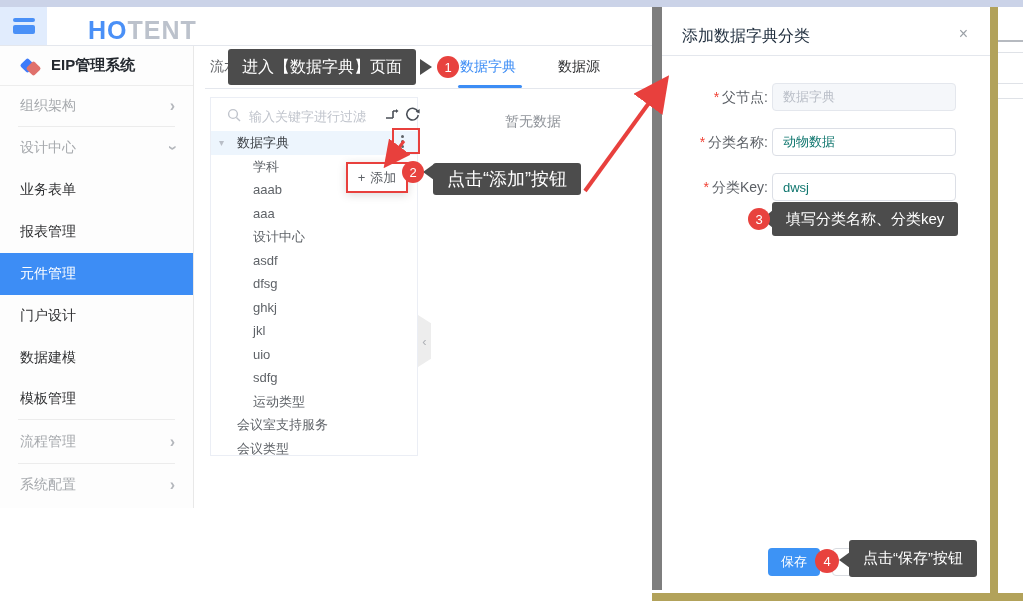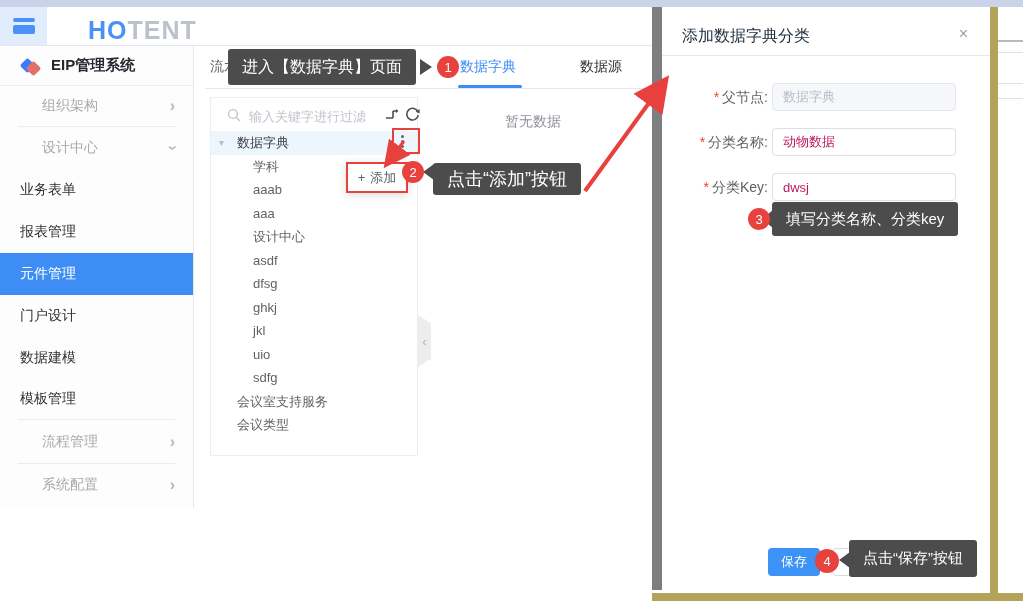--- a/index.html
+++ b/index.html
@@ -37,7 +37,7 @@
   .tab { top:58px; font-size:14px; cursor:pointer; }
   #tab-liushui { left:210px; color:#606266; }
   #tab-dict { left:460px; color:#3d8df5; }
-  #tab-source { left:580px; color:#303133; }
+  #tab-source { left:558px; color:#303133; }
   #tabs-line { left:205px; top:88px; width:440px; height:1px; background:#e4e7ed; }
   #tab-underline { left:458px; top:85px; width:64px; height:3px; background:#3d8df5; border-radius:2px; }
 

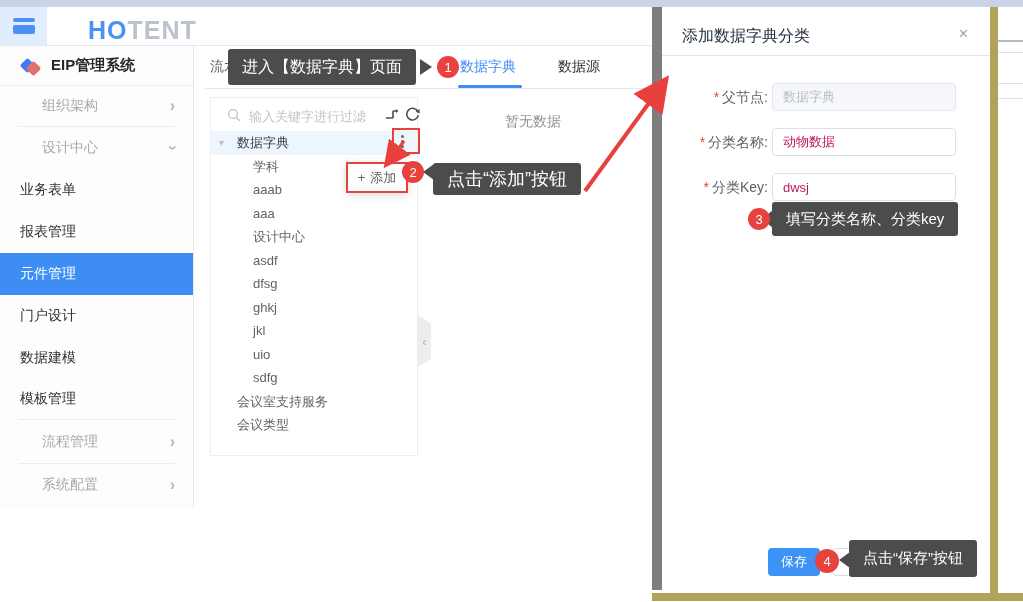--- a/index.html
+++ b/index.html
@@ -26,7 +26,7 @@
   .d-red  { background:#e0716c; margin-left:-5px; margin-top:6px; }
   #sys-title { margin-left:12px; font-size:15px; font-weight:bold; color:#24292f; }
   .side-row { display:flex; align-items:center; justify-content:space-between; padding:0 18px 0 20px; font-size:14px; }
-  .grp { color:#a6a9ad; height:40px;margin-left:22px; }
+  .grp { color:#a6a9ad; height:40px; }
   .itm { color:#303133; height:42px; }
   .itm.active { background:#3d8df5; color:#fff; }
   .chev { color:#b4b7bc; font-size:16px; font-weight:bold; }

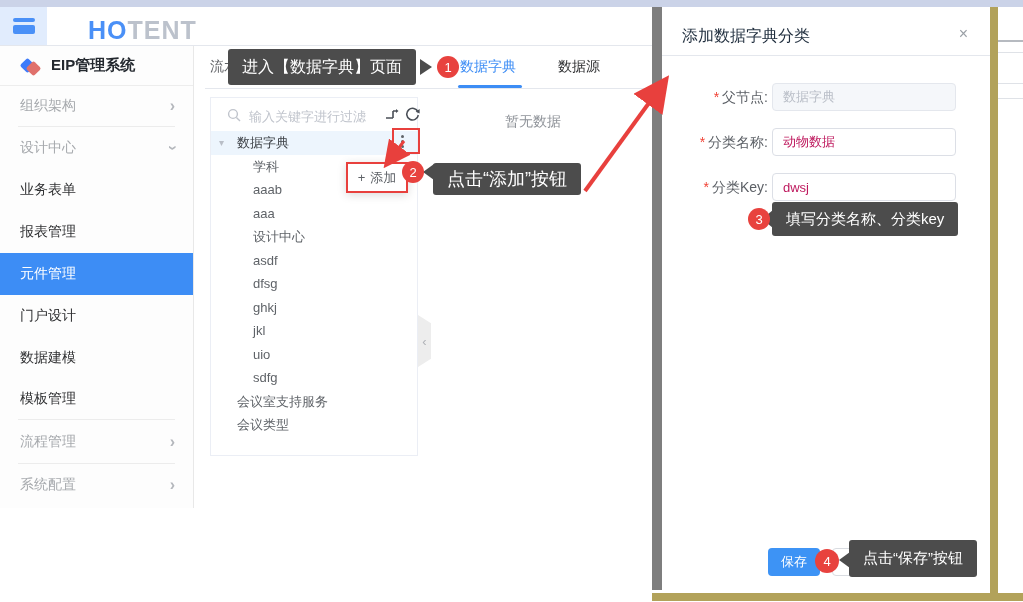--- a/index.html
+++ b/index.html
@@ -94,7 +94,7 @@
   .f-label { position:absolute; width:106px; text-align:right; font-size:14px; color:#5c6066; }
   .req { color:#f04134; margin-right:3px; }
   .f-input { position:absolute; left:110px; width:184px; height:28px; border:1px solid #dcdfe6; border-radius:4px;
-             padding:0 10px; font-size:13px; color:#be185d; outline:none; background:#fff;
+             padding:0 10px; font-size:13px; color:#0f766e; outline:none; background:#fff;
              font-family:"Liberation Sans", sans-serif; }
   .f-input:disabled { background:#f5f7fa; border-color:#e4e7ed; color:#b9bec7; }
   #f1-label { top:82px; } #f1-input { top:76px; }

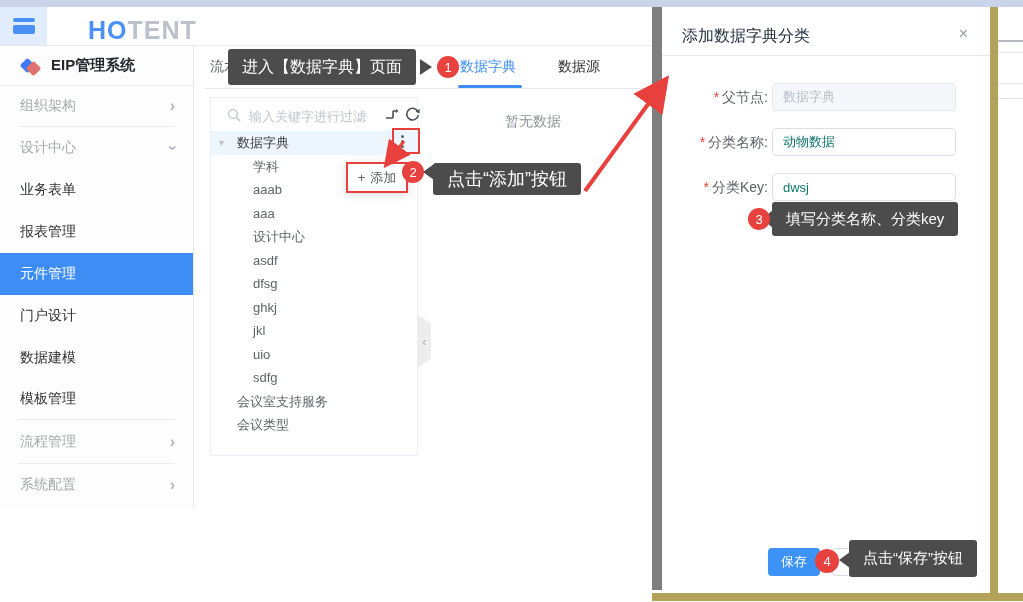--- a/index.html
+++ b/index.html
@@ -206,6 +206,7 @@
     <div class="trow child">jkl</div>
     <div class="trow child">uio</div>
     <div class="trow child">sdfg</div>
+    <div class="trow child">运动类型</div>
     <div class="trow sib">会议室支持服务</div>
     <div class="trow sib">会议类型</div>
   </div>

